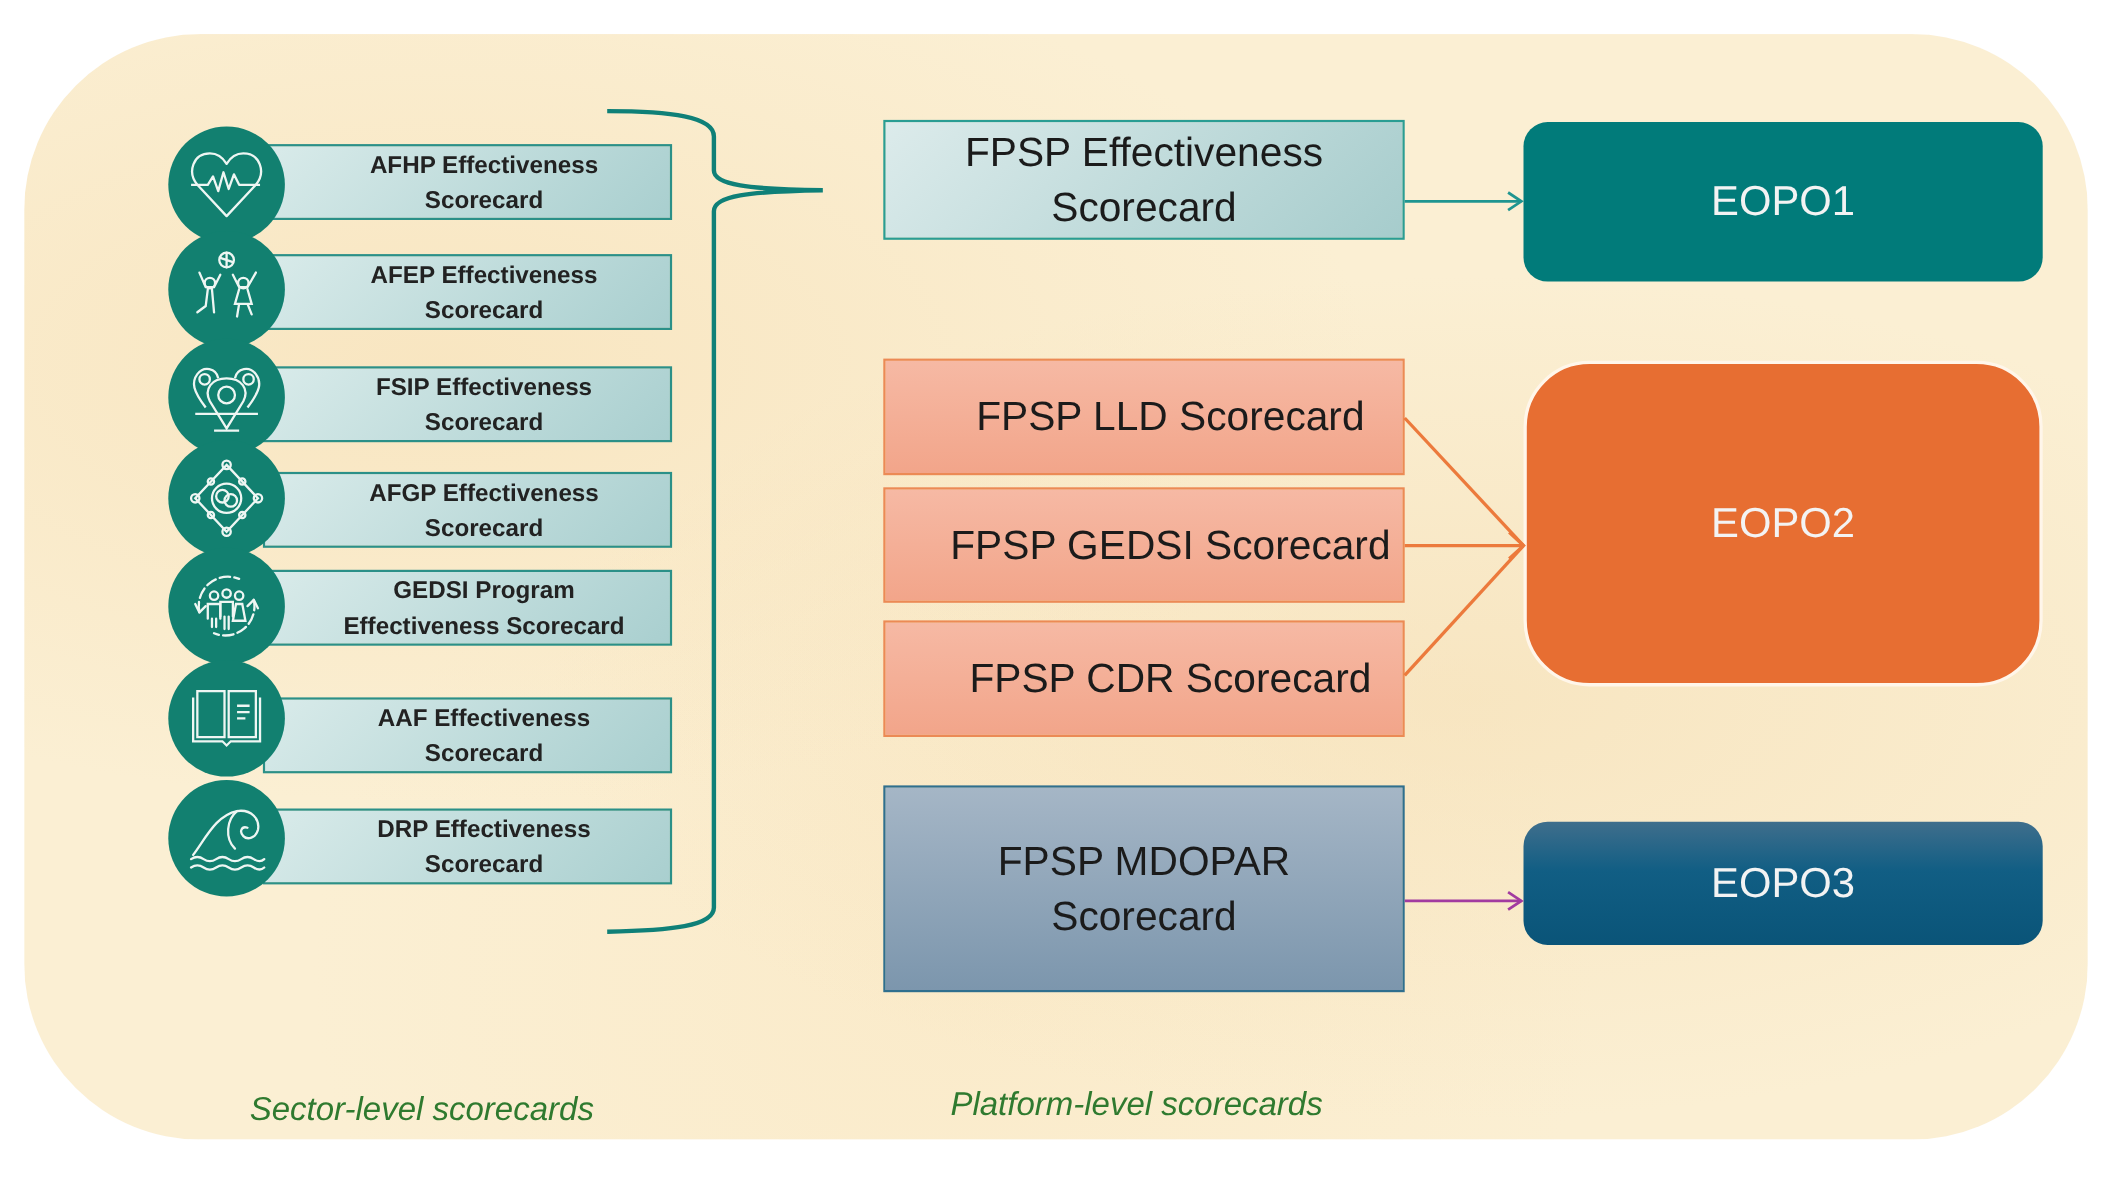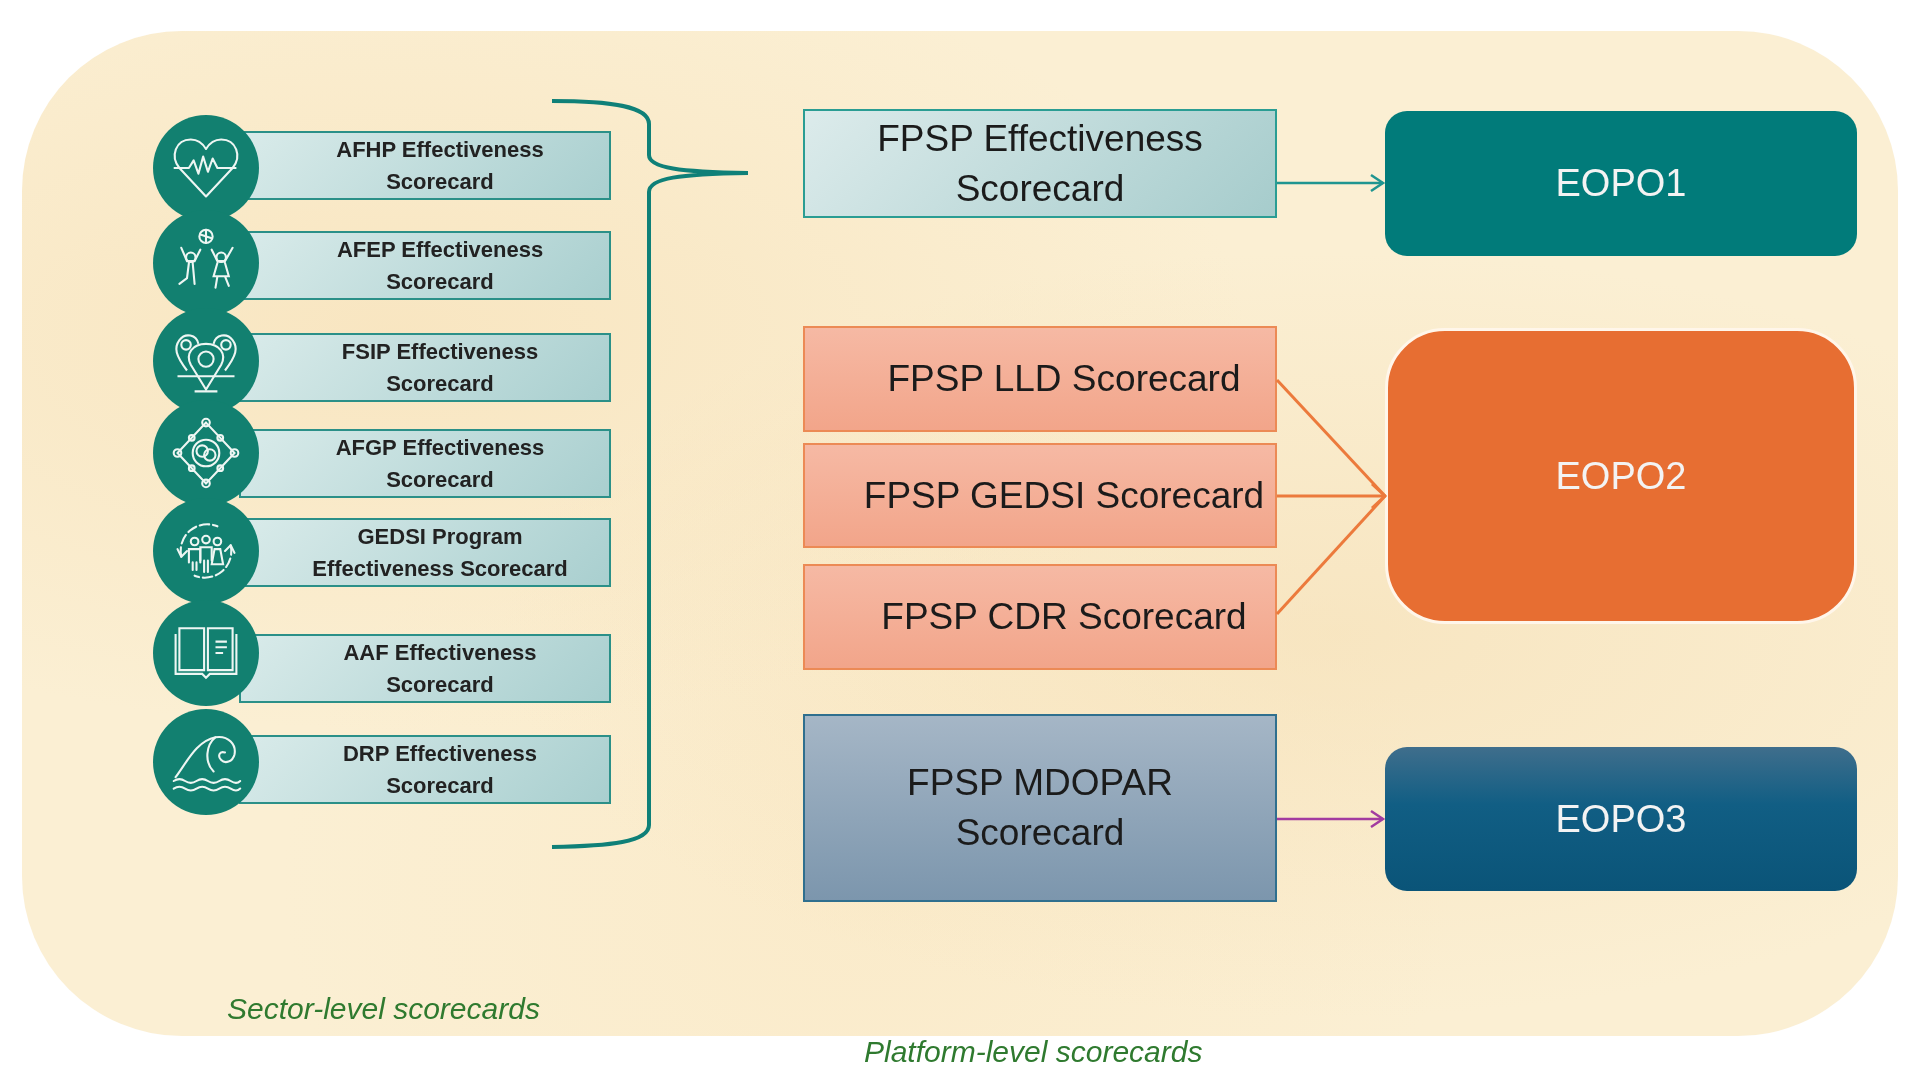--- a/index.html
+++ b/index.html
@@ -41,7 +41,7 @@
   }
   .eopo1 { top:111px; height:145px; background:#017b7a; border-radius:22px; }
   .eopo2 { top:328px; height:296px; background:#e76e32; border-radius:60px; border:3px solid #fff6ea; }
-  .eopo3 { top:747px; height:144px; background:linear-gradient(180deg,#3f6e8c 0%,#115e84 40%,#0a5478 100%); border-radius:22px; }
+  .eopo3 { top:747px; height:112px; background:linear-gradient(180deg,#3f6e8c 0%,#115e84 40%,#0a5478 100%); border-radius:22px; }
   .caption { position:absolute; font-style:italic; font-size:30px; color:#2f7a2f; }
   svg.overlay { position:absolute; left:0; top:0; width:1920px; height:1080px; pointer-events:none; }
 </style>

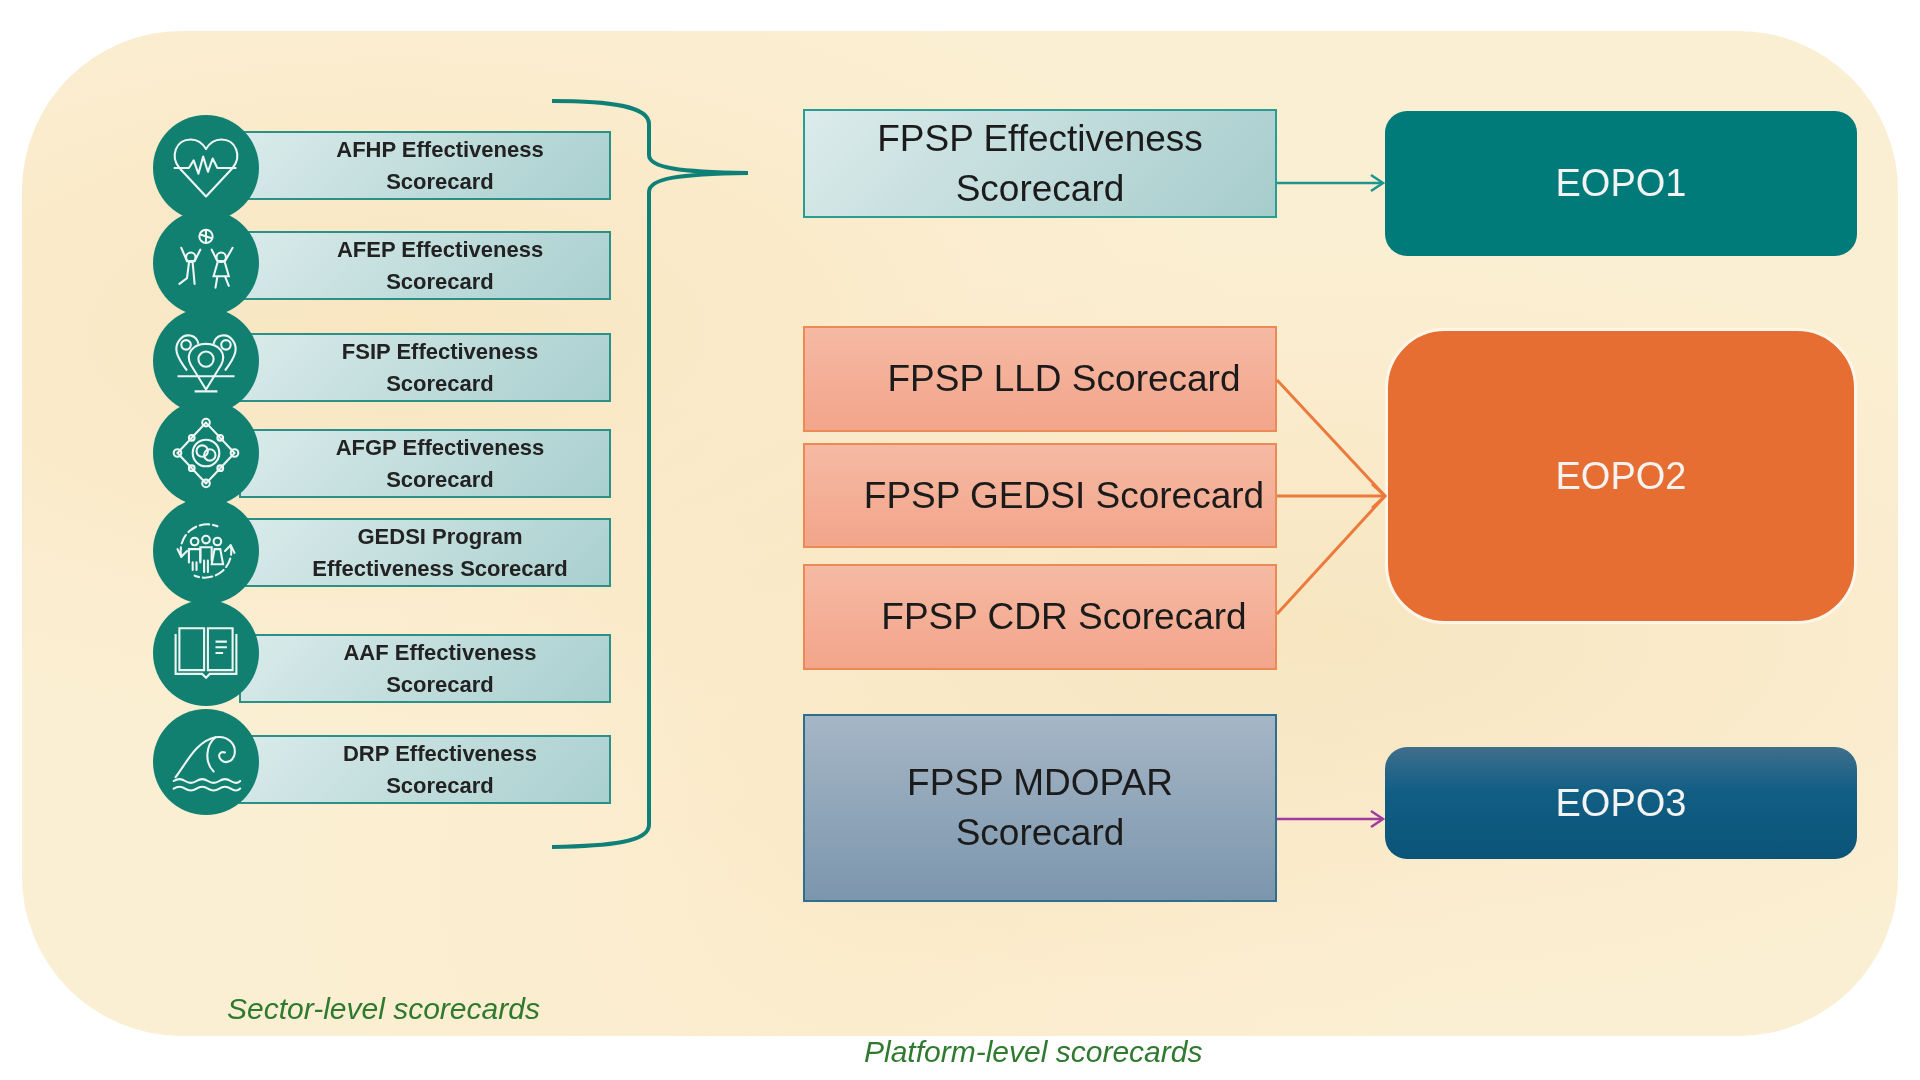--- a/index.html
+++ b/index.html
@@ -218,6 +218,6 @@
 </svg>
 
 <div class="caption" style="left:227px;top:992px;">Sector-level scorecards</div>
-<div class="caption" style="left:864px;top:988px;margin-top:47px;">Platform-level scorecards</div>
+<div class="caption" style="left:864px;top:988px;">Platform-level scorecards</div>
 
 </body></html>

